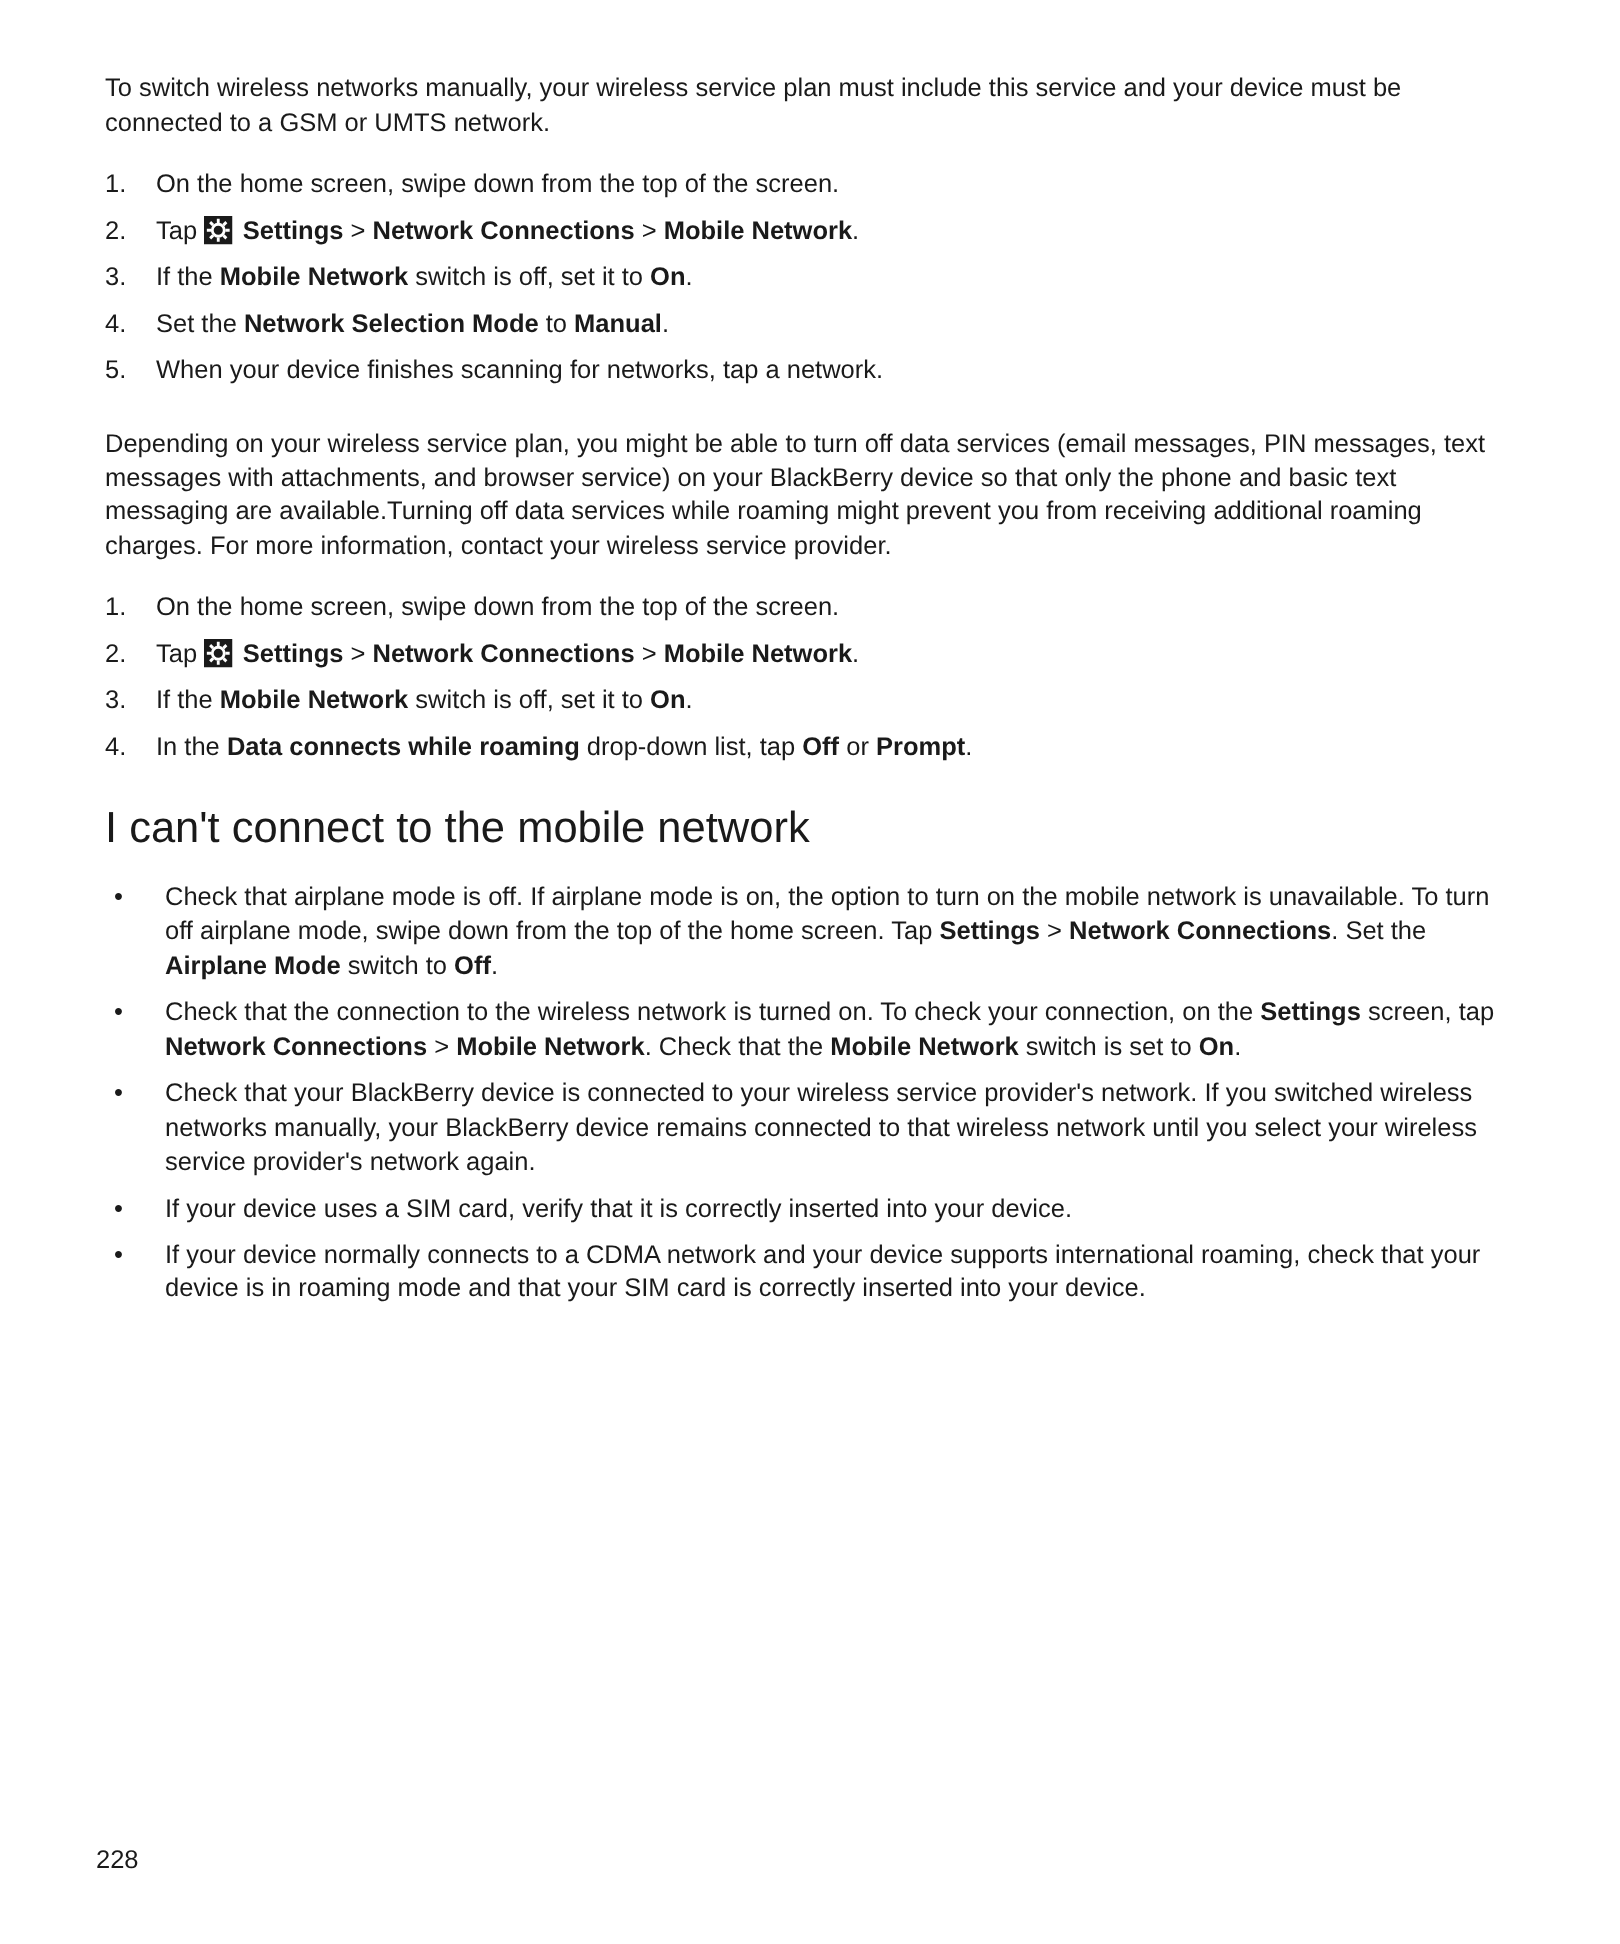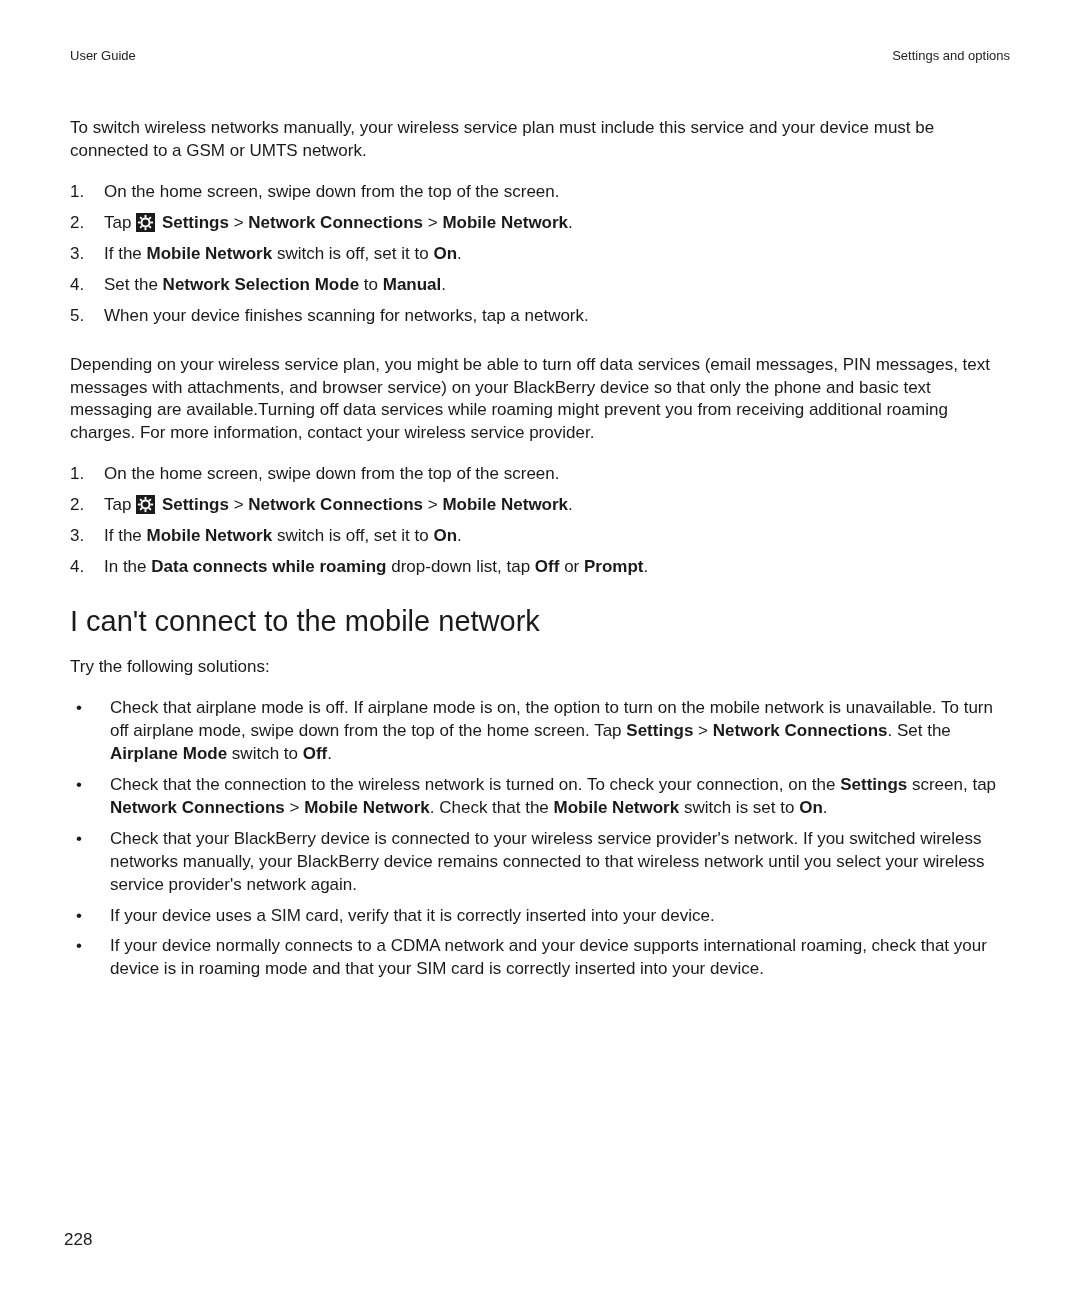--- a/index.html
+++ b/index.html
@@ -95,10 +95,6 @@
 
 <div class="page">
 
-  <div class="header-row">
-    <span>User Guide</span>
-    <span>Settings and options</span>
-  </div>
 
   <p class="body">To switch wireless networks manually, your wireless service plan must include this service and your device must be connected to a GSM or UMTS network.</p>
 

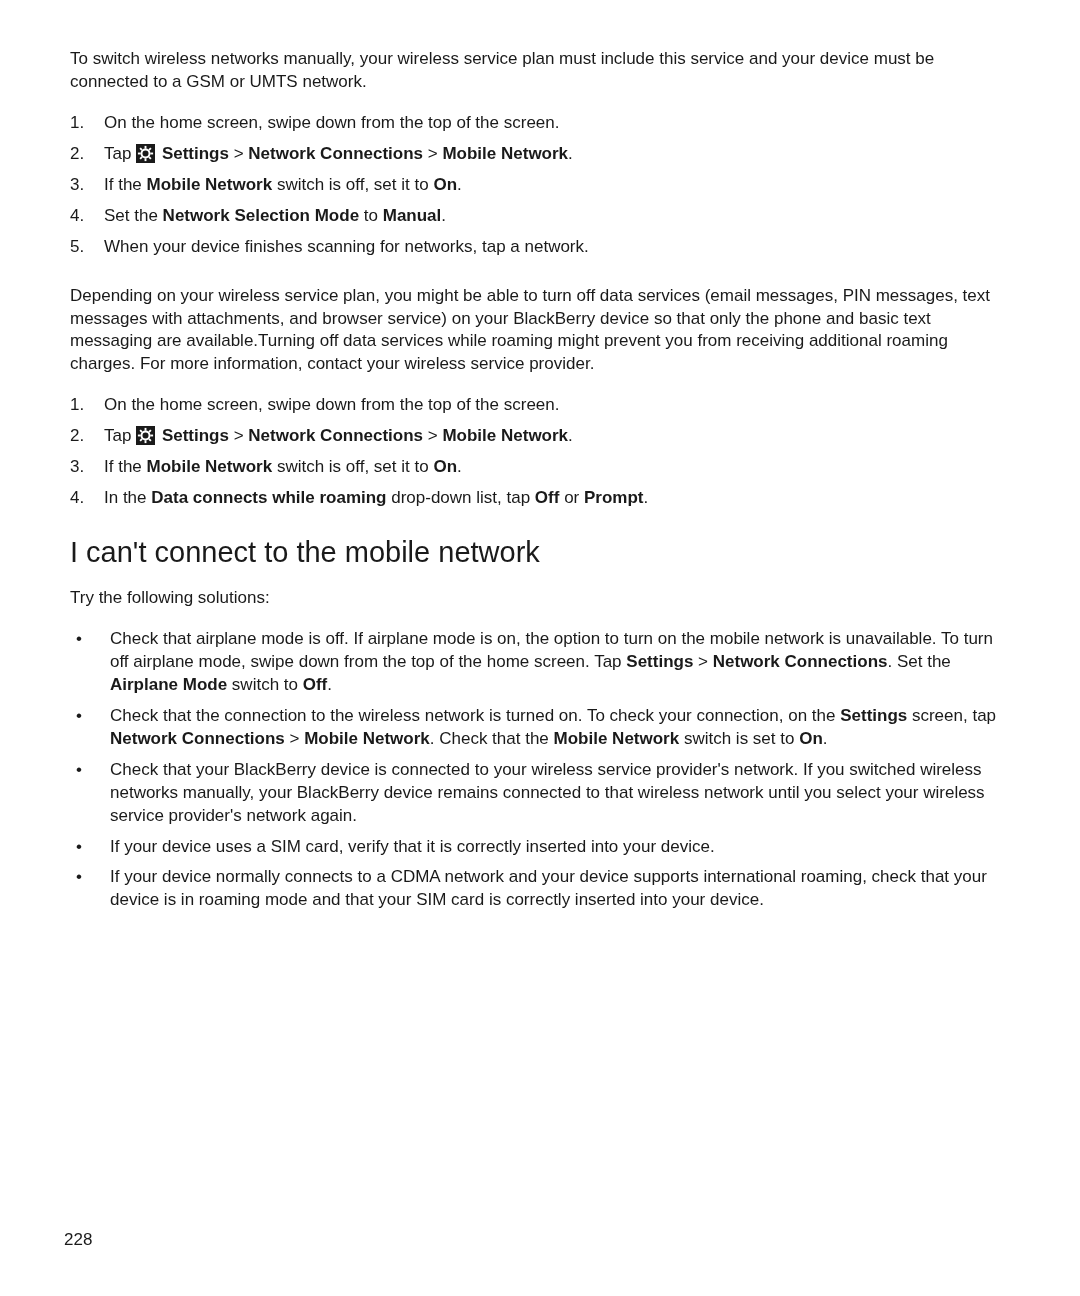--- a/index.html
+++ b/index.html
@@ -186,7 +186,6 @@
 
   <h2 class="section" style="margin-top:10px;">I can't connect to the mobile network</h2>
 
-  <p class="body">Try the following solutions:</p>
 
   <ul class="bul">
     <li>

